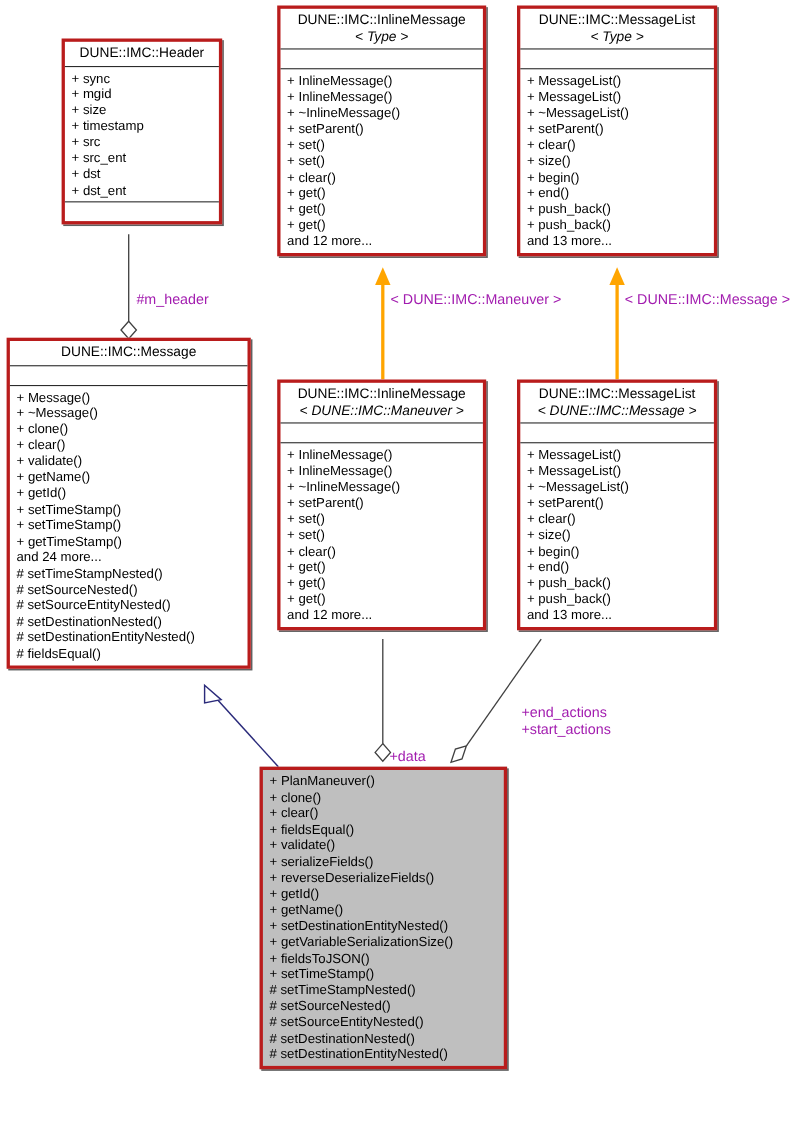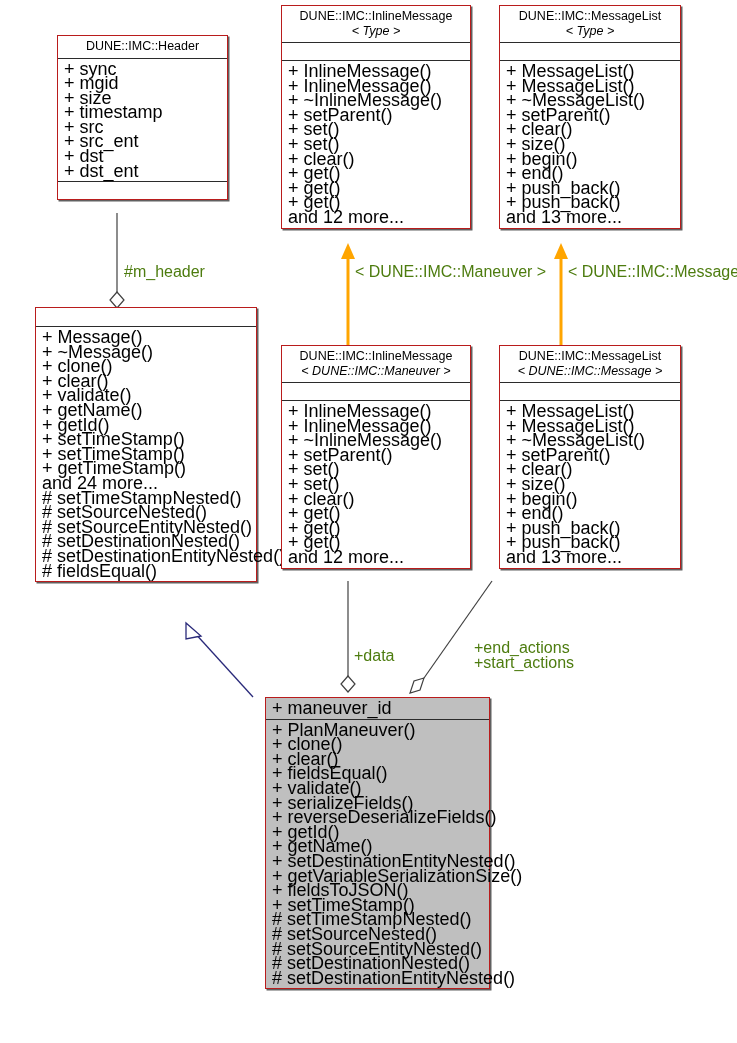--- a/index.html
+++ b/index.html
@@ -31,10 +31,9 @@
   .uml-box {
     position: absolute;
     box-sizing: border-box;
-    border: 1px solid #b91c1c;
+    border: 3px solid #b91c1c;
     background: #ffffff;
     box-shadow: 1.5px 1.5px 0 0 #606060;
-    margin-left: 29px;
   }
   .uml-box.filled {
     background: #bfbfbf;

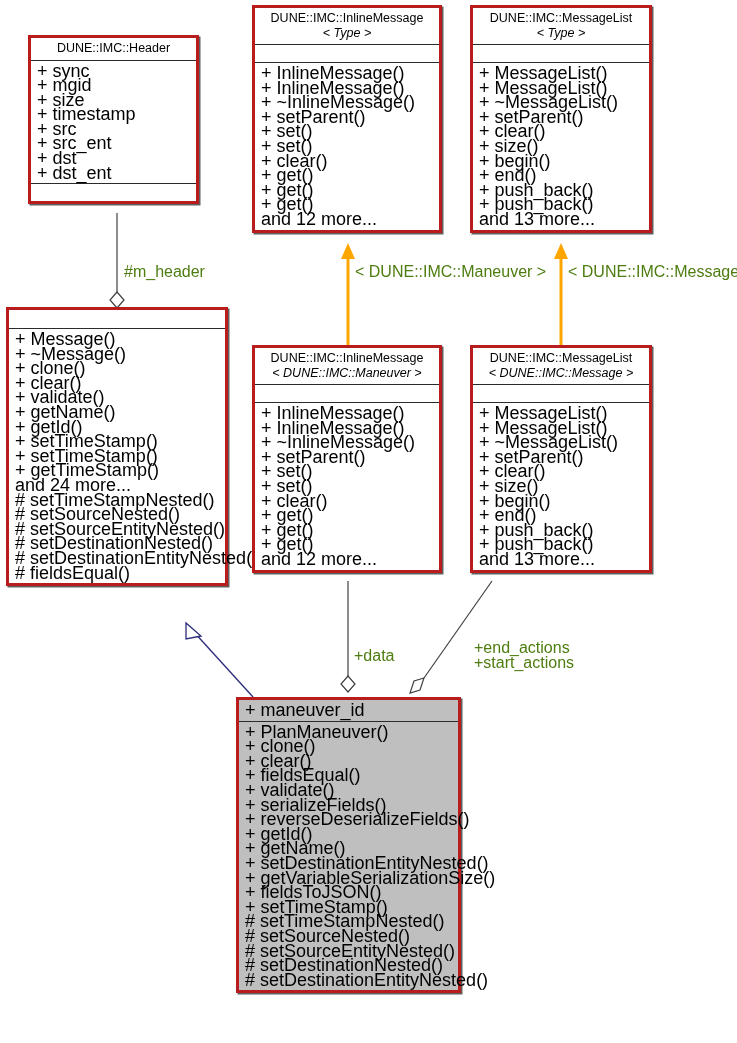--- a/index.html
+++ b/index.html
@@ -115,7 +115,7 @@
     </g>
   </svg>
 
-  <div class="uml-box" style="left:28px; top:35px; width:171px;">
+  <div class="uml-box" style="left:56px; top:35px; width:146px;">
     <div class="compartment title-compartment">
       <span>DUNE::IMC::Header</span>
     </div>

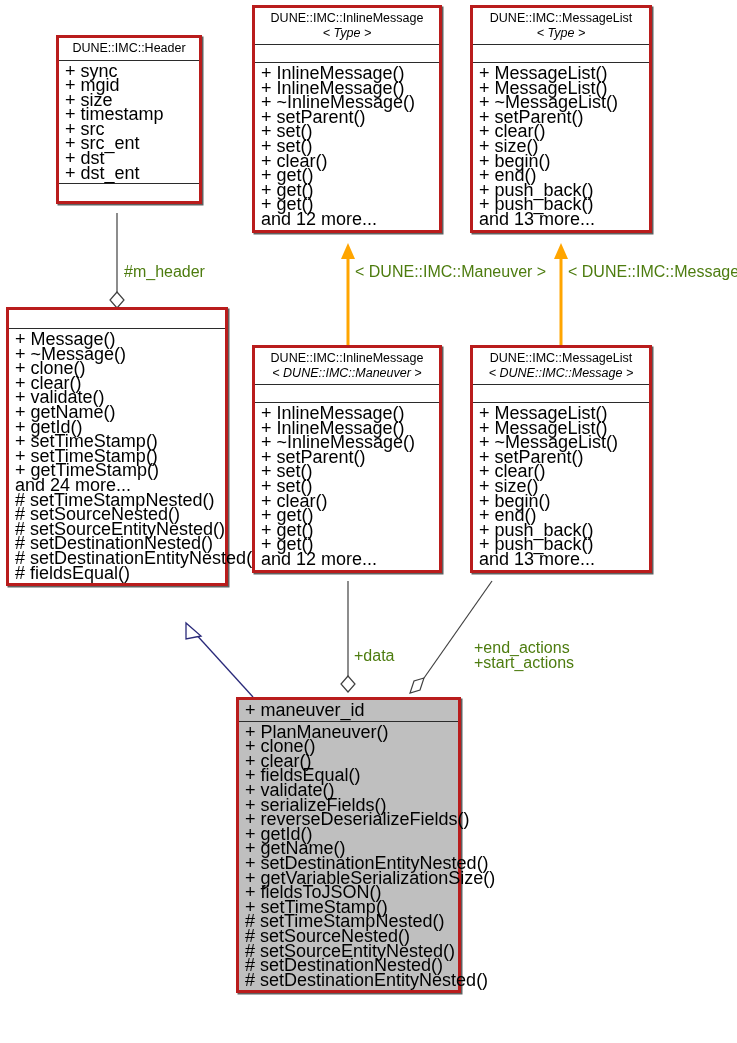--- a/index.html
+++ b/index.html
@@ -54,7 +54,7 @@
   }
   .members-compartment {
     padding: 3px 4px 3px 6px;
-    font-size: 18px;
+    font-size: 12px;
     line-height: 14.6px;
     color: #000000;
   }

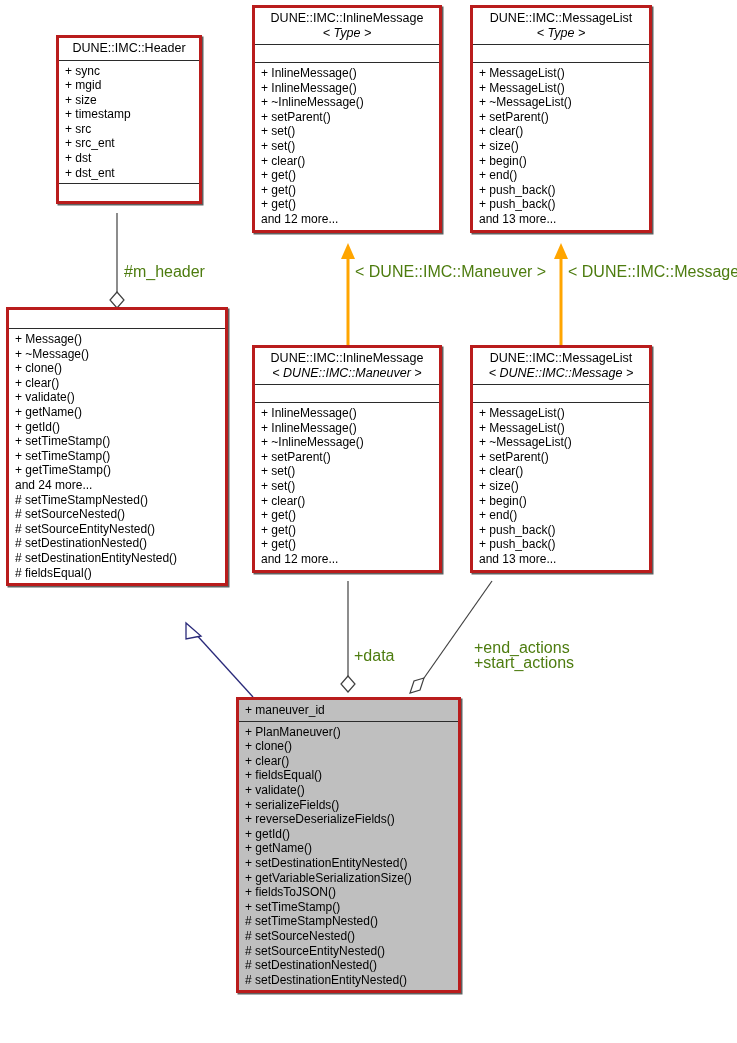--- a/index.html
+++ b/index.html
@@ -70,9 +70,9 @@
   }
   .edge-label {
     position: absolute;
-    font-size: 16px;
+    font-size: 13px;
     line-height: 14.6px;
-    color: #4d7c0f;
+    color: #a21caf;
     white-space: nowrap;
   }
   .edge-label .lbl-line { display: block; }

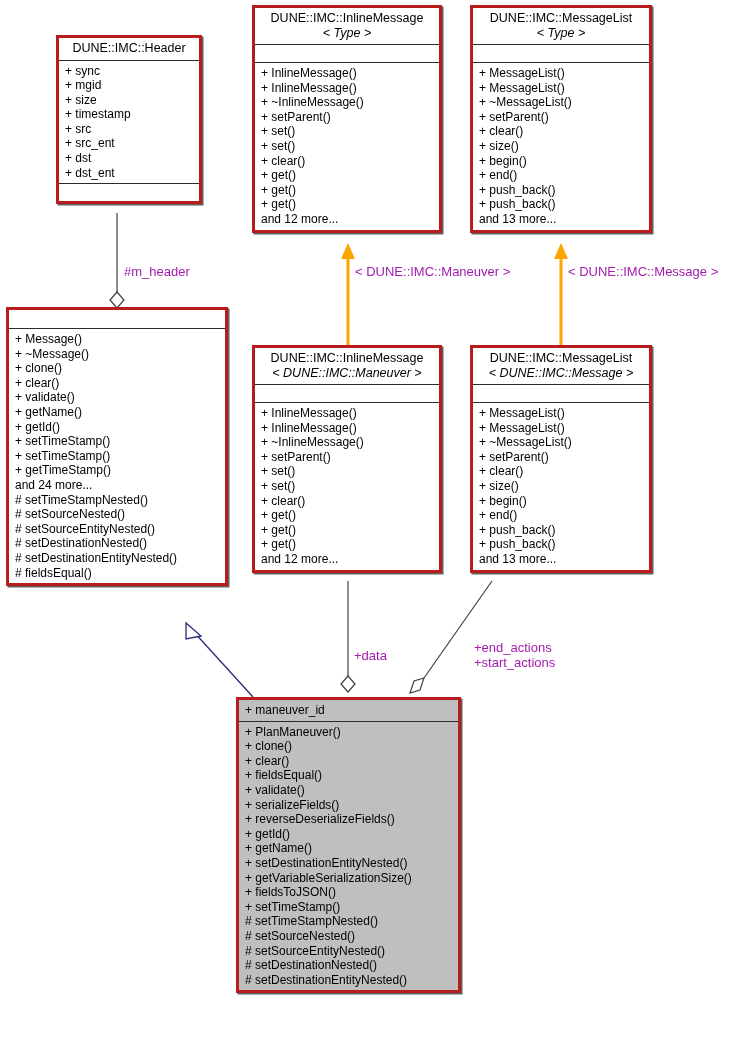--- a/index.html
+++ b/index.html
@@ -175,6 +175,9 @@
   </div>
 
   <div class="uml-box" style="left:6px; top:307px; width:222px;">
+    <div class="compartment title-compartment">
+      <span>DUNE::IMC::Message</span>
+    </div>
     <div class="compartment empty-compartment"></div>
     <div class="compartment members-compartment">
       <div class="member">+ Message()</div>

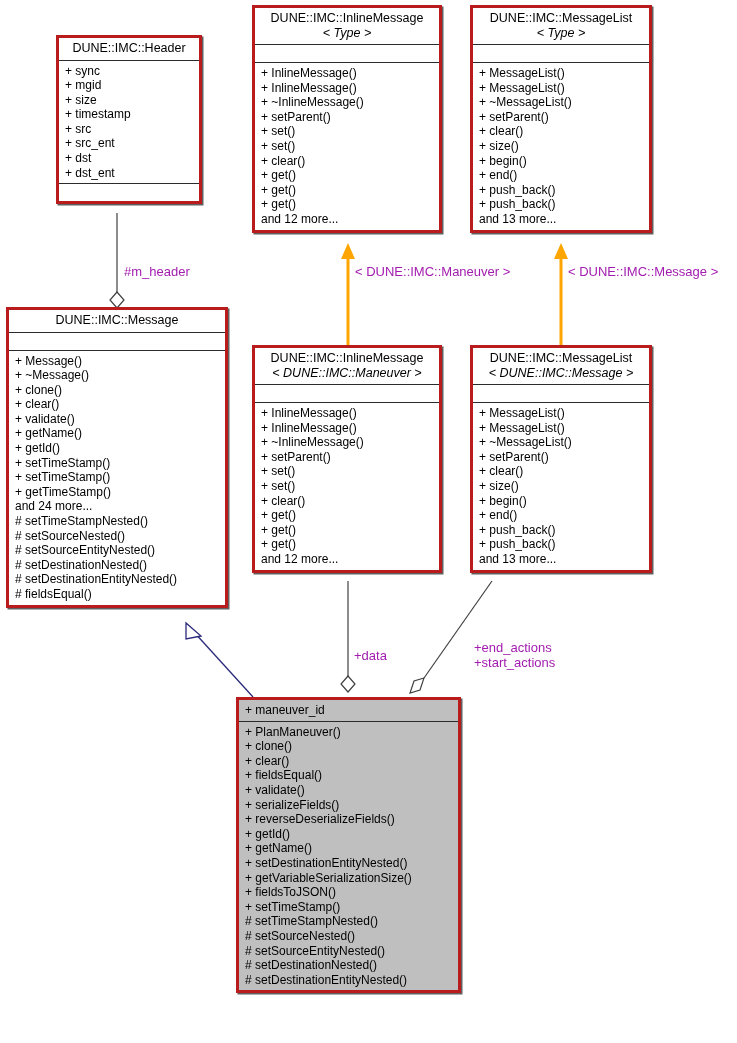--- a/index.html
+++ b/index.html
@@ -280,7 +280,7 @@
     <span class="lbl-line">&lt; DUNE::IMC::Message &gt;</span>
   </div>
 
-  <div class="edge-label" style="left:354px; top:649px;text-align:center;">
+  <div class="edge-label" style="left:354px; top:681px;text-align:center;">
     <span class="lbl-line">+data</span>
   </div>
 

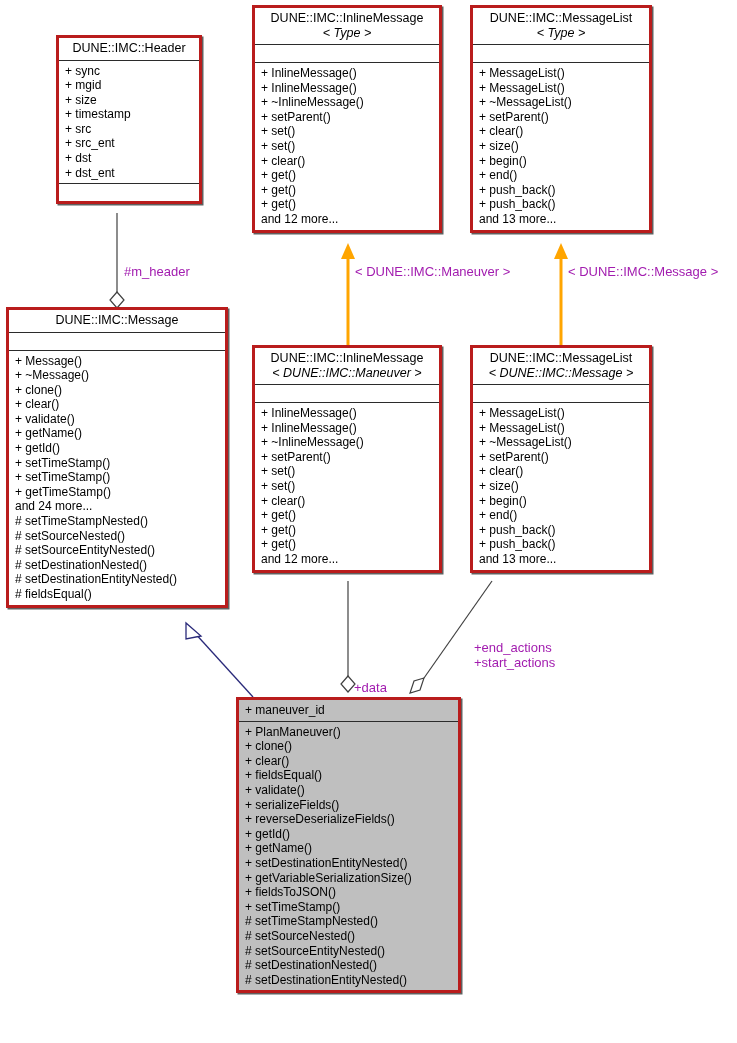--- a/index.html
+++ b/index.html
@@ -243,9 +243,6 @@
   </div>
 
   <div class="uml-box filled" style="left:236px; top:697px; width:225px;">
-    <div class="compartment members-compartment">
-      <div class="member">+ maneuver_id</div>
-    </div>
     <div class="compartment members-compartment">
       <div class="member">+ PlanManeuver()</div>
       <div class="member">+ clone()</div>

